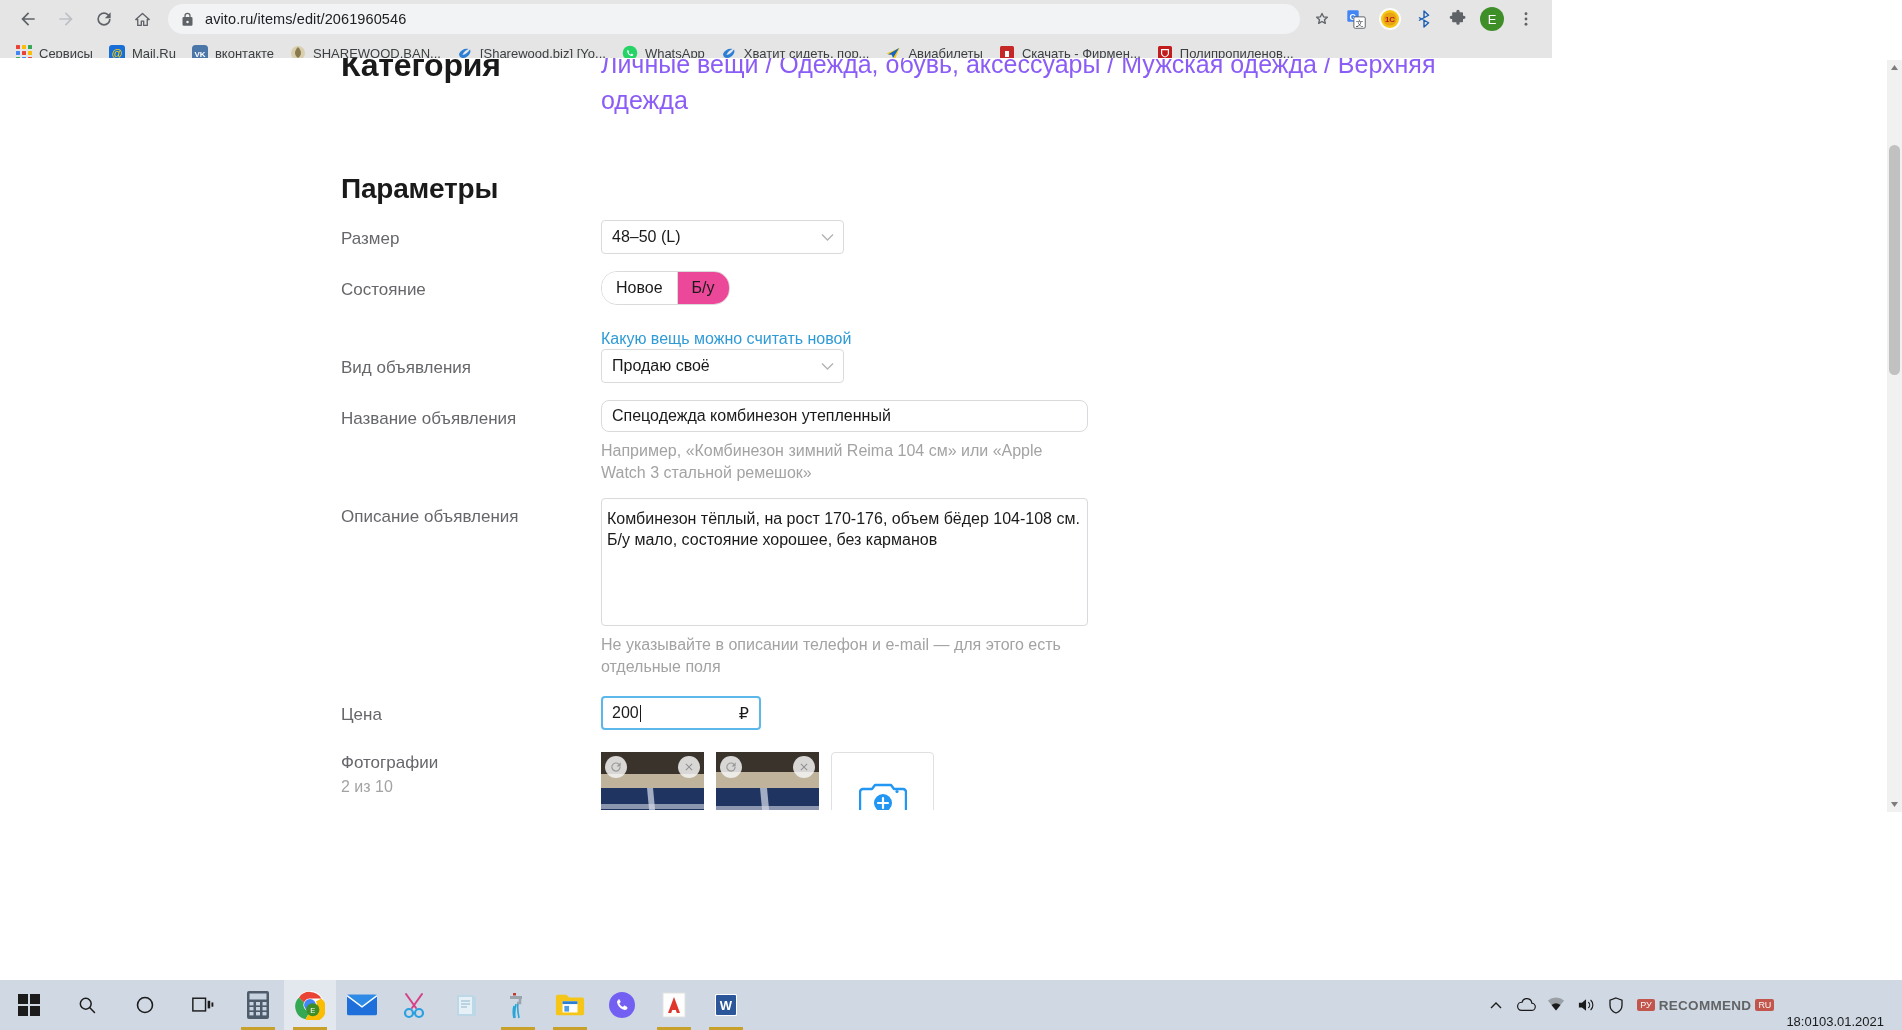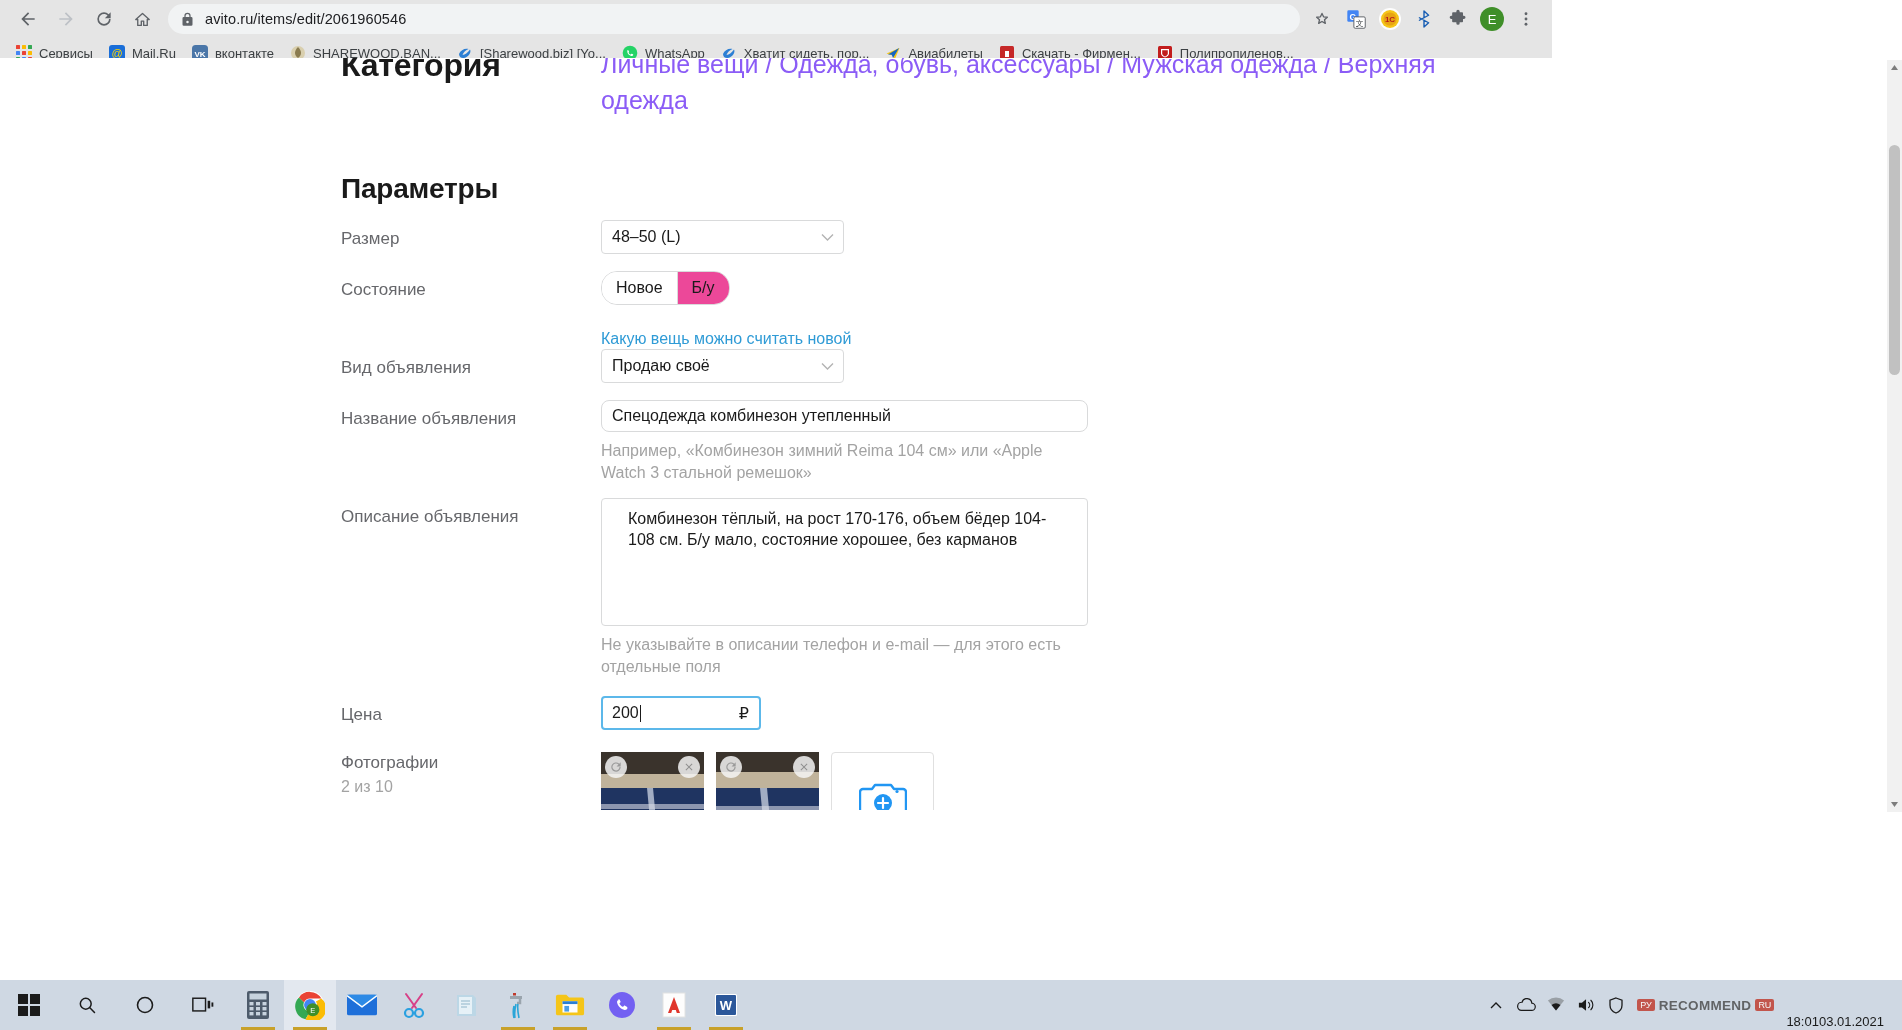--- a/index.html
+++ b/index.html
@@ -112,7 +112,7 @@
   }
   .textarea {
     width: 487px; height: 128px; border: 1px solid #d9dadb; border-radius: 4px;
-    background: #fff; padding: 9px 26px; font-size: 16px; color: #1a1a1a;
+    background: #fff; padding: 9px 5px; font-size: 16px; color: #1a1a1a;
     line-height: 21px;
   }
 

